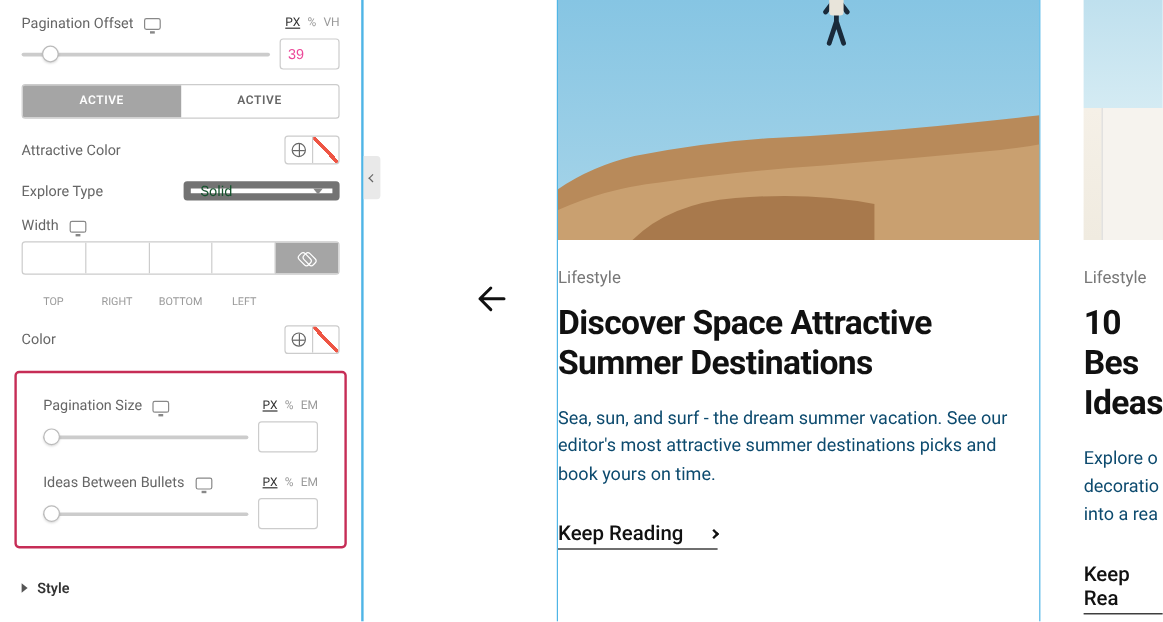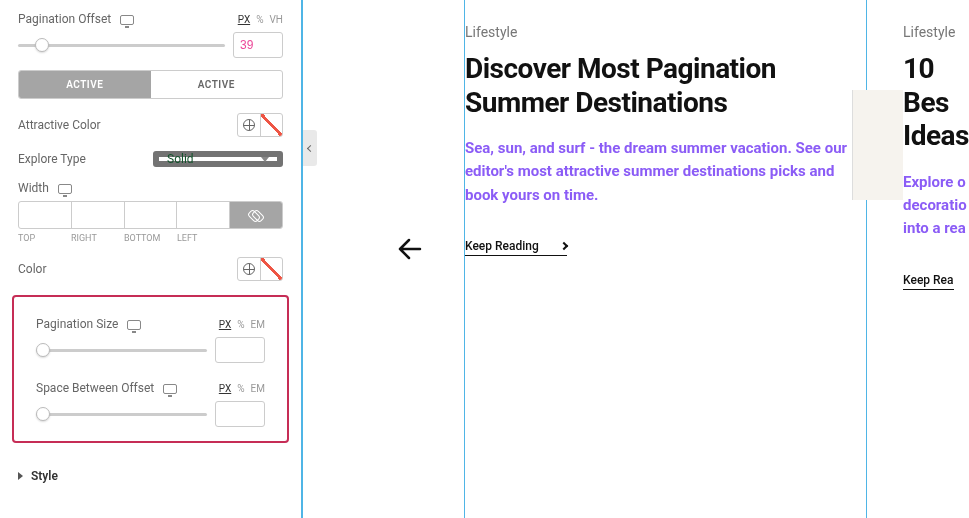--- a/index.html
+++ b/index.html
@@ -47,7 +47,7 @@
 .chev-left { width: 5px; height: 5px; border-left: 1.5px solid #666; border-bottom: 1.5px solid #666; transform: rotate(45deg); }
 .preview { position: absolute; left: 376px; top: 0; right: 0; height: 518px; display: flex; gap: 36px; }
 .nav-arrow { position: absolute; left: 394px; top: 232px; cursor: pointer; }
-.card { display: flex; }
+.card { display: flex; flex-direction: column; }
 .card1 { width: 404px; margin-left: 88px; border-left: 1px solid #4fb5e6; border-right: 1px solid #4fb5e6; }
 .card2 { flex: 1; }
 .card-img { height: 200px; position: relative; overflow: hidden; }

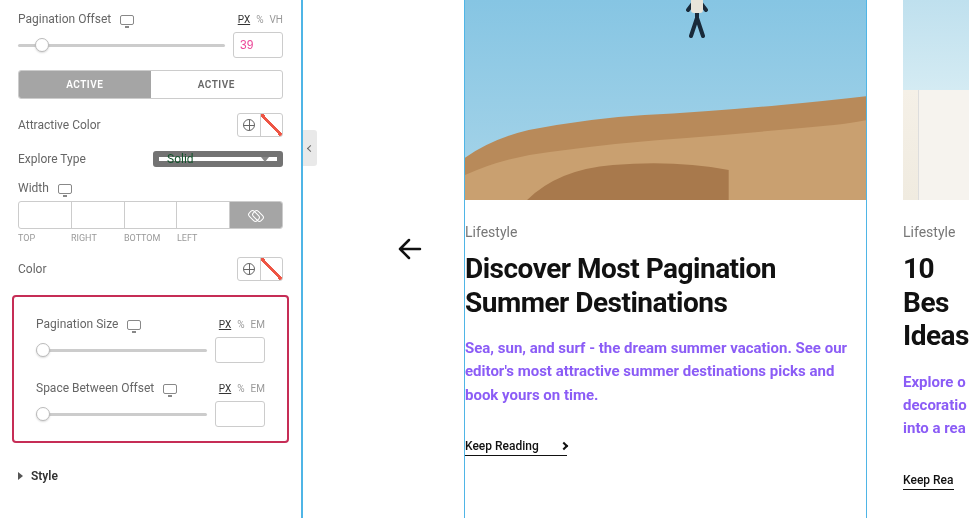--- a/index.html
+++ b/index.html
@@ -39,7 +39,7 @@
 .link-icon::before { left: 0; top: 1px; transform: rotate(-45deg); }
 .link-icon::after { right: 0; top: 1px; transform: rotate(-45deg); }
 .width-labels { display: flex; margin-top: 4px; }
-.width-labels span { flex: 1; text-align: left; font-size: 9px; color: #999; }
+.width-labels span { flex: 1; text-align: center; font-size: 9px; color: #999; margin-top: 14px; }
 .highlight-box { border: 2px solid #c62d56; border-radius: 4px; margin: 14px 12px 0; padding: 8px 22px 14px; }
 .style-section { padding: 14px 18px; display: flex; align-items: center; gap: 8px; font-size: 12px; color: #333; font-weight: 600; cursor: pointer; margin-top: 12px; }
 .caret-right { width: 0; height: 0; border-top: 4px solid transparent; border-bottom: 4px solid transparent; border-left: 5px solid #555; }

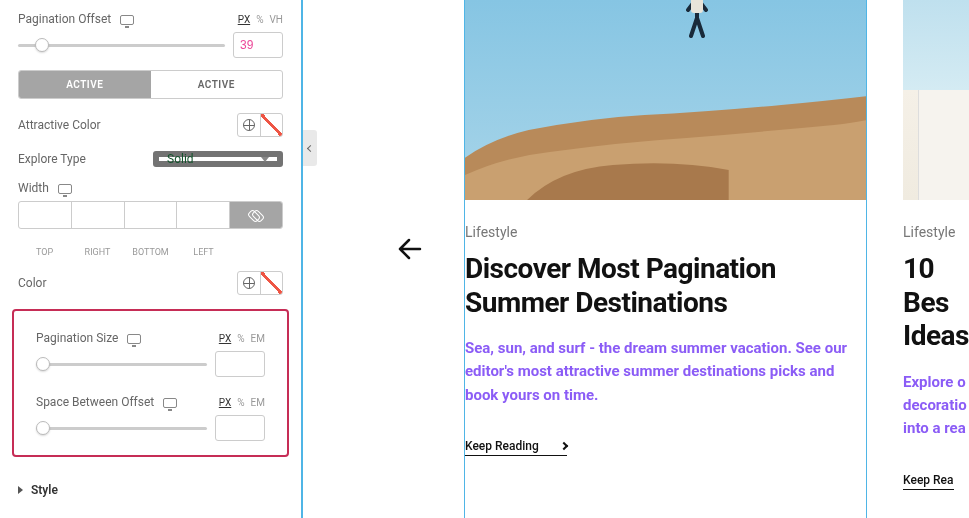--- a/index.html
+++ b/index.html
@@ -223,7 +223,7 @@
     </div>
     <div class="card-body">
       <div class="category">Lifestyle</div>
-      <div class="card-title">Discover Most Pagination Summer Destinations</div>
+      <div class="card-title">Discover Space Attractive Summer Destinations</div>
       <div class="card-desc">Sea, sun, and surf - the dream summer vacation. See our editor's most attractive summer destinations picks and book yours on time.</div>
       <a class="keep-reading">
         <span>Keep Reading</span>

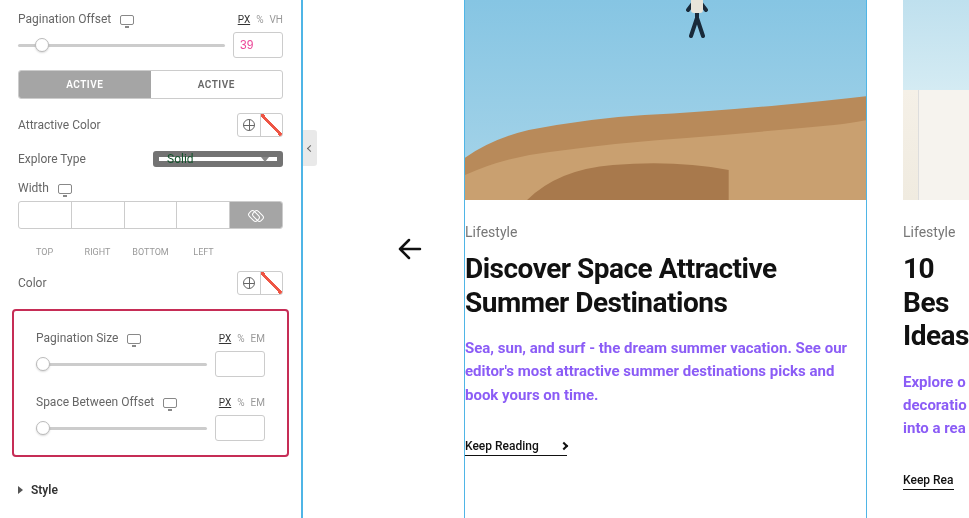--- a/index.html
+++ b/index.html
@@ -60,7 +60,7 @@
 .card-body { padding: 24px 0 0 0; }
 .category { font-size: 14px; color: #777; margin-bottom: 12px; }
 .card-title { font-size: 28px; font-weight: 700; color: #111; line-height: 1.2; margin-bottom: 18px; letter-spacing: -0.5px; }
-.card-desc { font-size: 15px; color: #8b5cf6; line-height: 1.55; margin-bottom: 28px; font-weight: bold; }
+.card-desc { font-size: 15px; color: #0c4a6e; line-height: 1.55; margin-bottom: 28px; }
 .keep-reading { display: inline-flex; align-items: center; gap: 22px; font-size: 12px; color: #111; font-weight: 500; border-bottom: 1px solid #111; padding-bottom: 2px; cursor: pointer; }
 .kr-chev { width: 6px; height: 6px; border-right: 2px solid #111; border-top: 2px solid #111; transform: rotate(45deg); }
 </style>

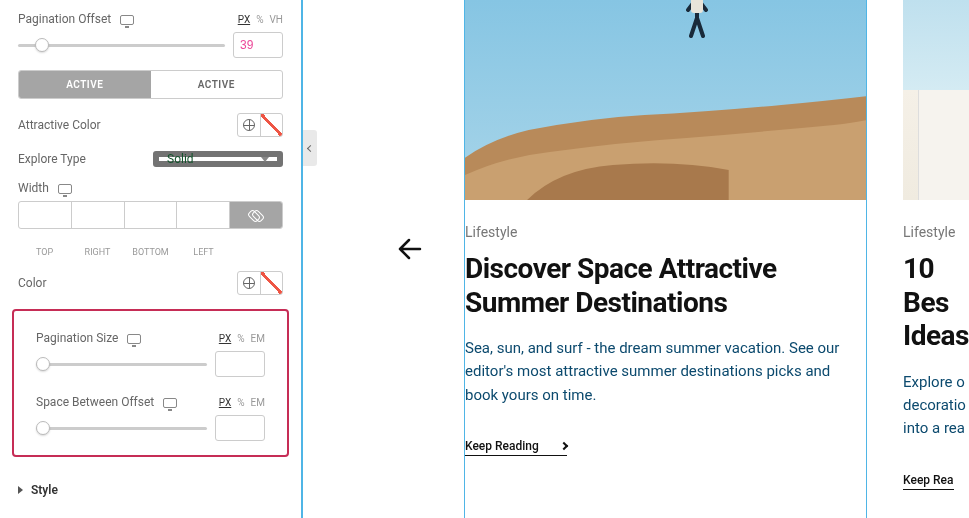--- a/index.html
+++ b/index.html
@@ -169,7 +169,7 @@
 
     <div class="field-row" style="margin-top:18px">
       <span>
-        <span class="field-label">Space Between Offset</span>
+        <span class="field-label">Ideas Between Bullets</span>
         <span class="monitor-icon"></span>
       </span>
       <span class="units">

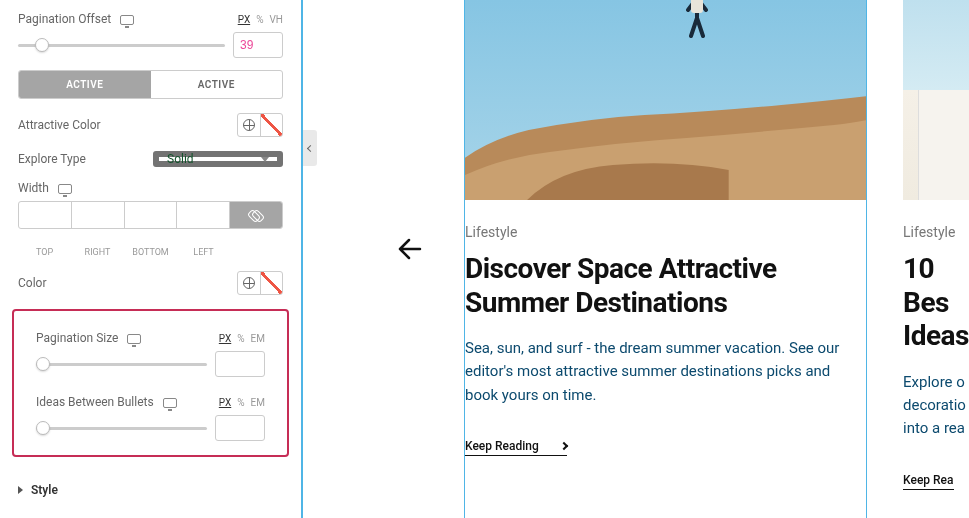--- a/index.html
+++ b/index.html
@@ -61,7 +61,7 @@
 .category { font-size: 14px; color: #777; margin-bottom: 12px; }
 .card-title { font-size: 28px; font-weight: 700; color: #111; line-height: 1.2; margin-bottom: 18px; letter-spacing: -0.5px; }
 .card-desc { font-size: 15px; color: #0c4a6e; line-height: 1.55; margin-bottom: 28px; }
-.keep-reading { display: inline-flex; align-items: center; gap: 22px; font-size: 12px; color: #111; font-weight: 500; border-bottom: 1px solid #111; padding-bottom: 2px; cursor: pointer; }
+.keep-reading { display: inline-flex; align-items: center; gap: 22px; font-size: 17px; color: #111; font-weight: 500; border-bottom: 1px solid #111; padding-bottom: 2px; cursor: pointer; }
 .kr-chev { width: 6px; height: 6px; border-right: 2px solid #111; border-top: 2px solid #111; transform: rotate(45deg); }
 </style>
 </head>

